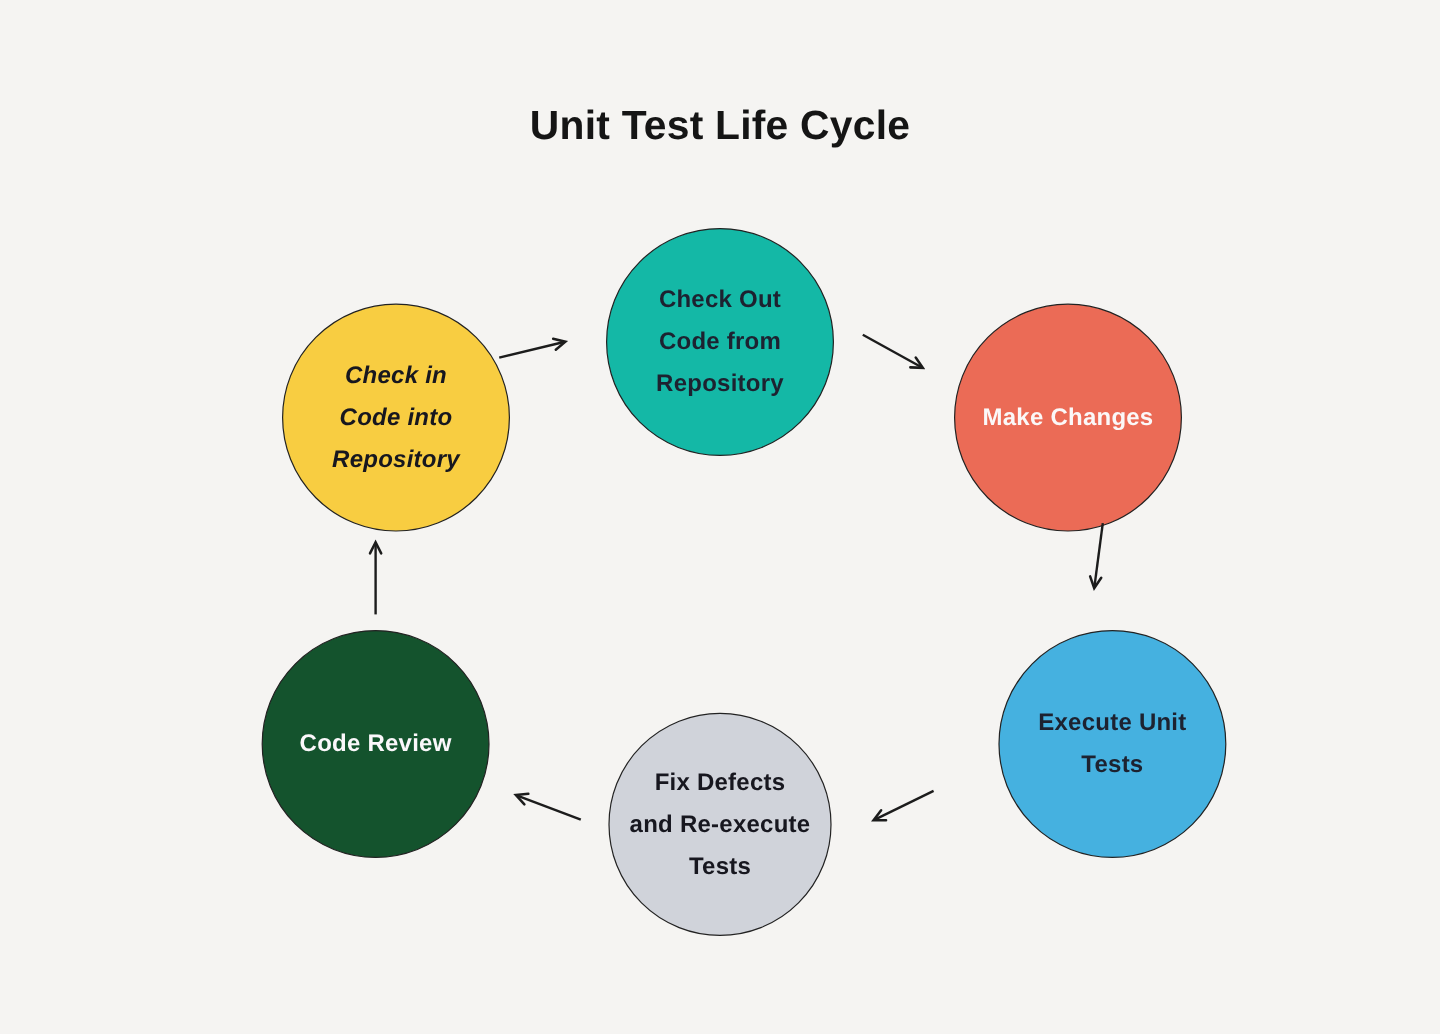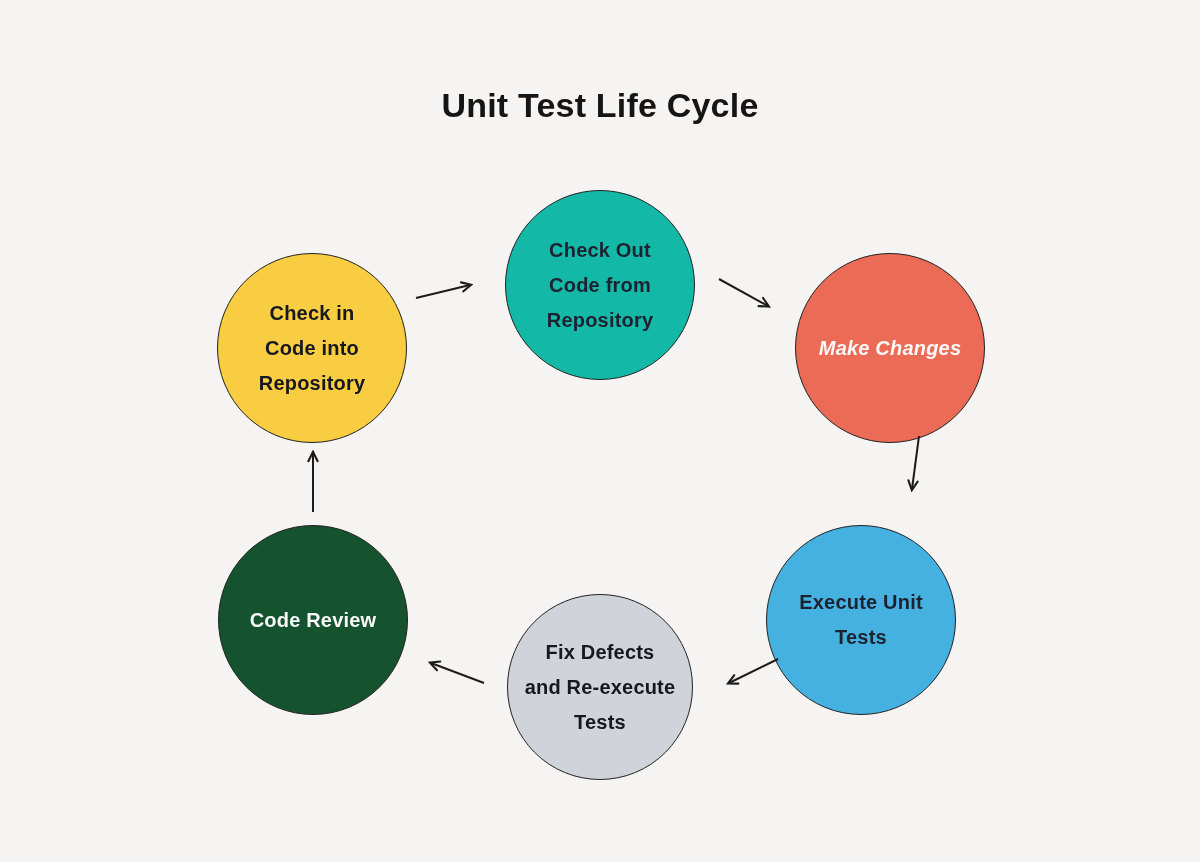--- a/index.html
+++ b/index.html
@@ -51,7 +51,7 @@
   #node-execute-tests { left: 766px; top: 525px; }
   #node-fix-defects { left: 507px; top: 594px; width: 186px; height: 186px; }
   #node-code-review { left: 218px; top: 525px; }
-  #node-check-in { left: 217px; top: 253px; }
+  #node-check-in { left: 235px; top: 253px; font-style: italic; }
   .arrow-layer {
     position: absolute;
     left: 0;

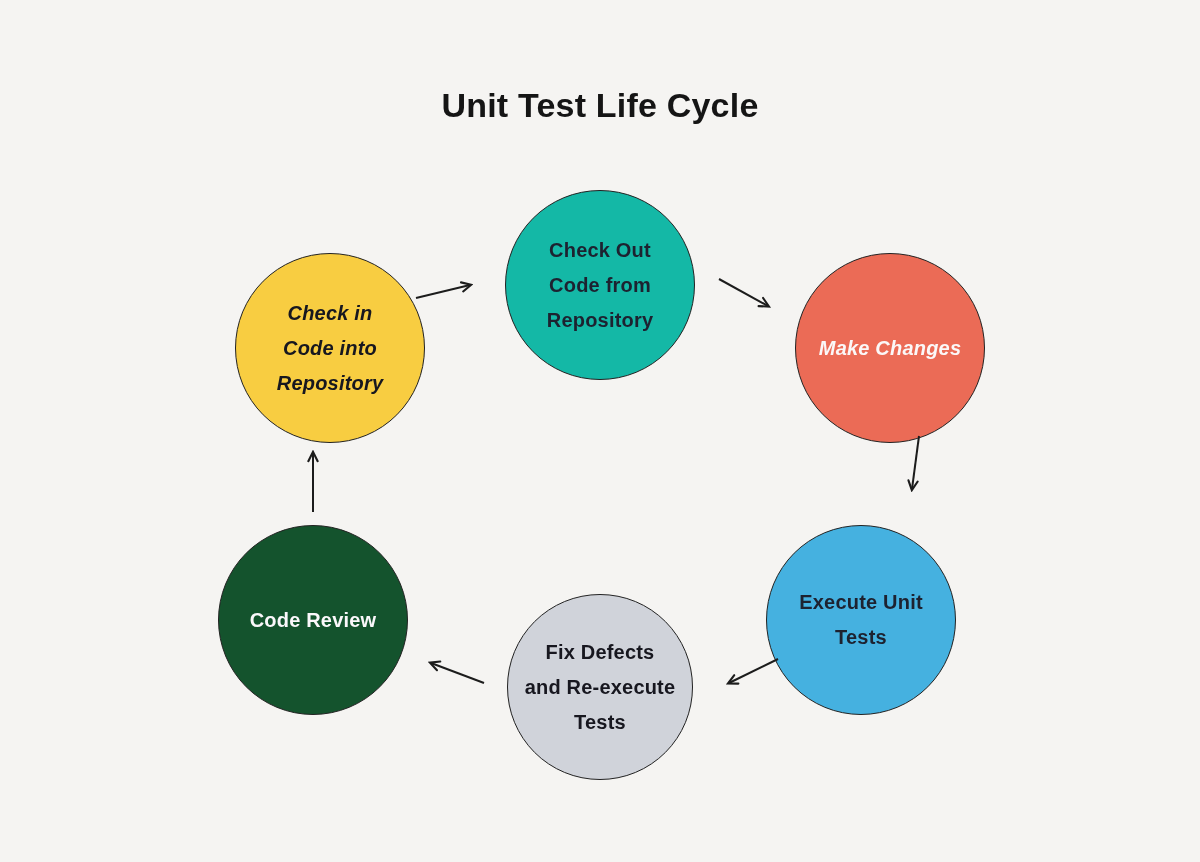--- a/index.html
+++ b/index.html
@@ -47,7 +47,7 @@
     letter-spacing: 0.2px;
   }
   #node-check-out { left: 505px; top: 190px; }
-  #node-make-changes { left: 795px; top: 253px; font-style: italic; }
+  #node-make-changes { left: 795px; top: 253px; }
   #node-execute-tests { left: 766px; top: 525px; }
   #node-fix-defects { left: 507px; top: 594px; width: 186px; height: 186px; }
   #node-code-review { left: 218px; top: 525px; }

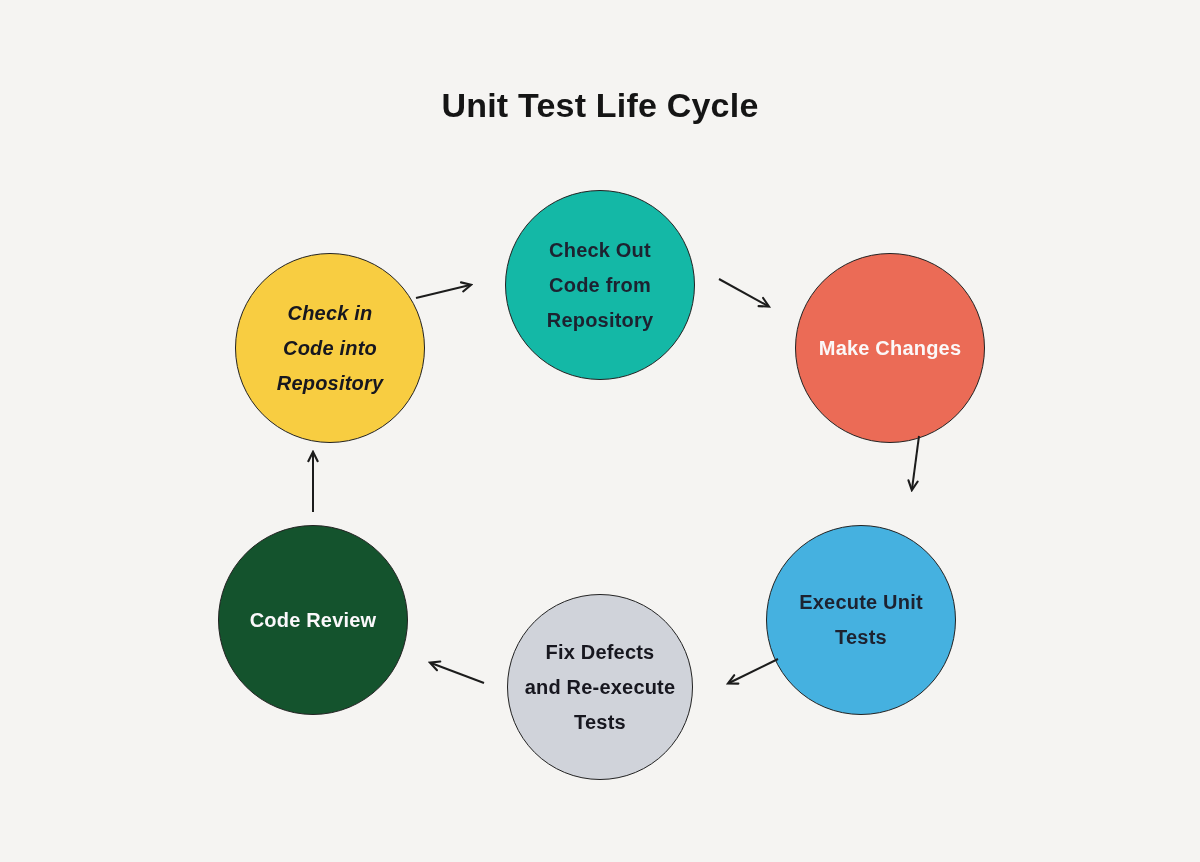--- a/index.html
+++ b/index.html
@@ -48,7 +48,7 @@
   }
   #node-check-out { left: 505px; top: 190px; }
   #node-make-changes { left: 795px; top: 253px; }
-  #node-execute-tests { left: 766px; top: 525px; }
+  #node-execute-tests { left: 832px; top: 525px; }
   #node-fix-defects { left: 507px; top: 594px; width: 186px; height: 186px; }
   #node-code-review { left: 218px; top: 525px; }
   #node-check-in { left: 235px; top: 253px; font-style: italic; }

